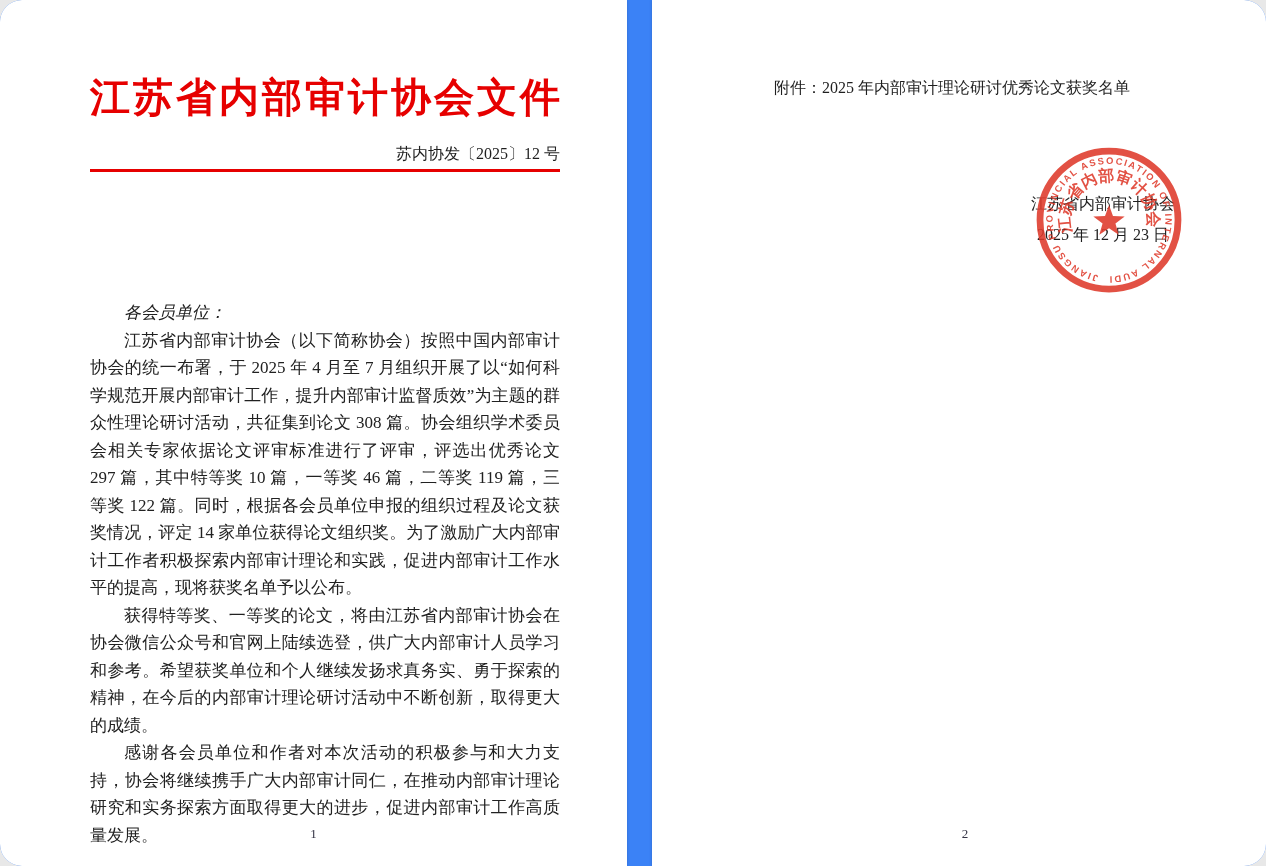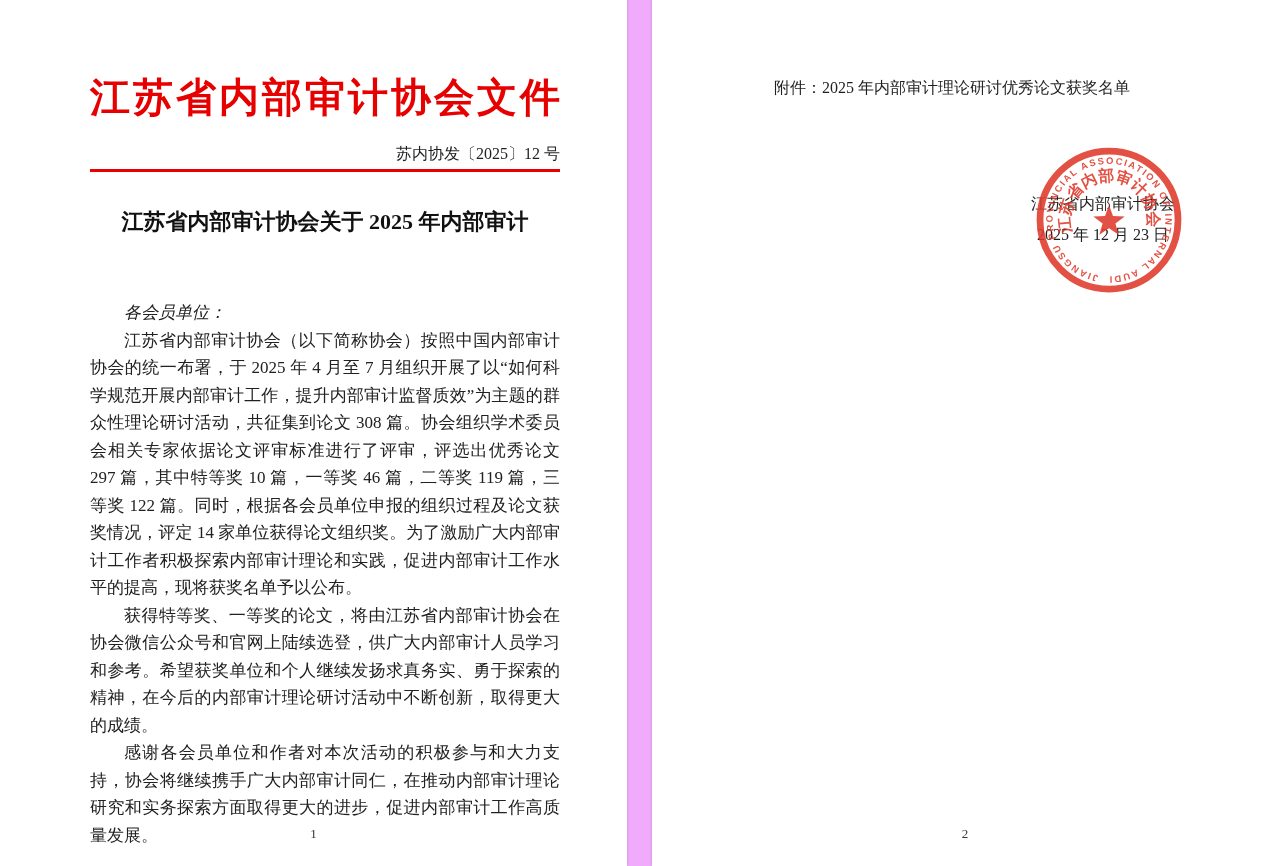--- a/index.html
+++ b/index.html
@@ -10,7 +10,7 @@
   }
   .stage {
     position: relative; width: 1266px; height: 866px;
-    background: #f0abfc; overflow: hidden;
+    background: #3b82f6; overflow: hidden; border-radius: 22px;
   }
   .page {
     position: absolute; top: 0; height: 866px; background: #ffffff;

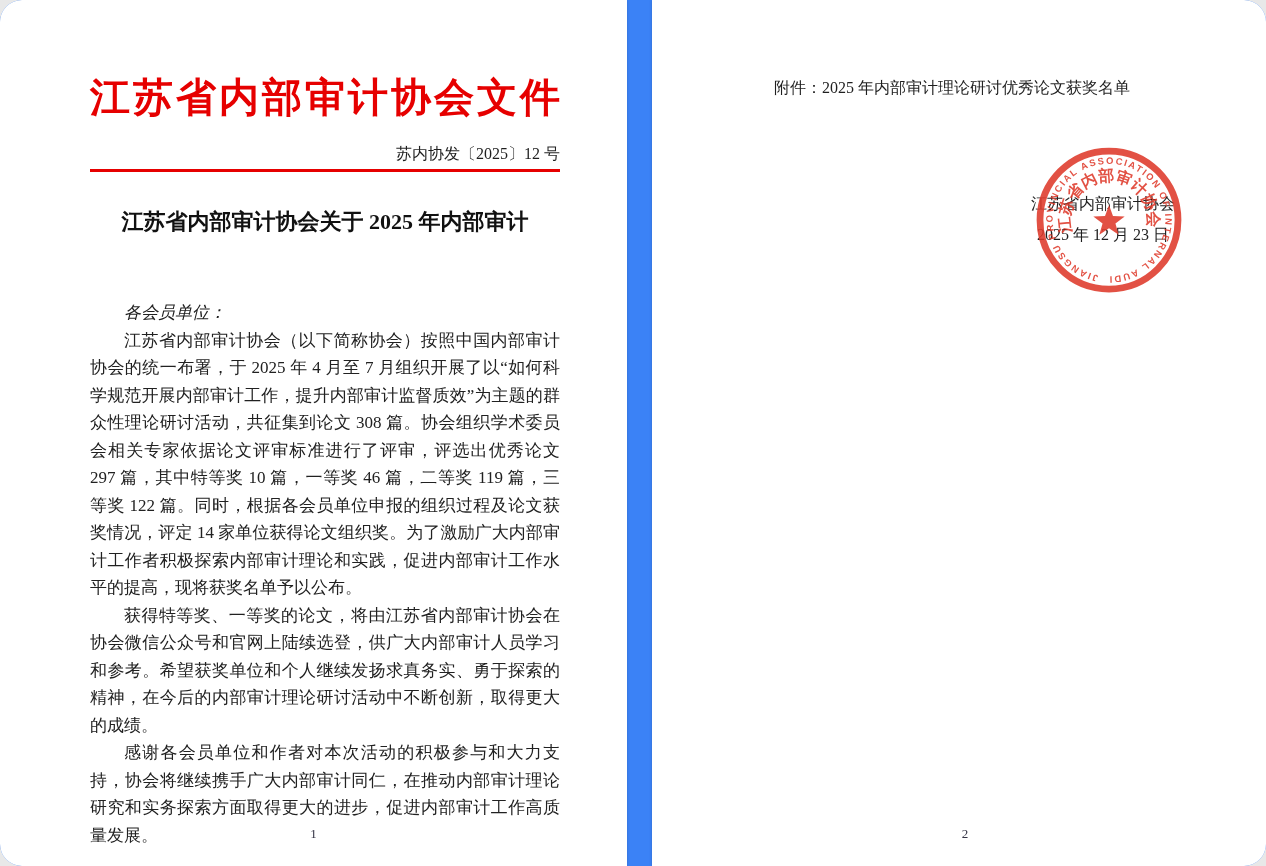--- a/index.html
+++ b/index.html
@@ -82,7 +82,6 @@
       <div class="red-rule"></div>
 
       <div class="doc-title">
-        <div>江苏省内部审计协会关于 2025 年内部审计</div>
       </div>
 
       <div class="body-text">

